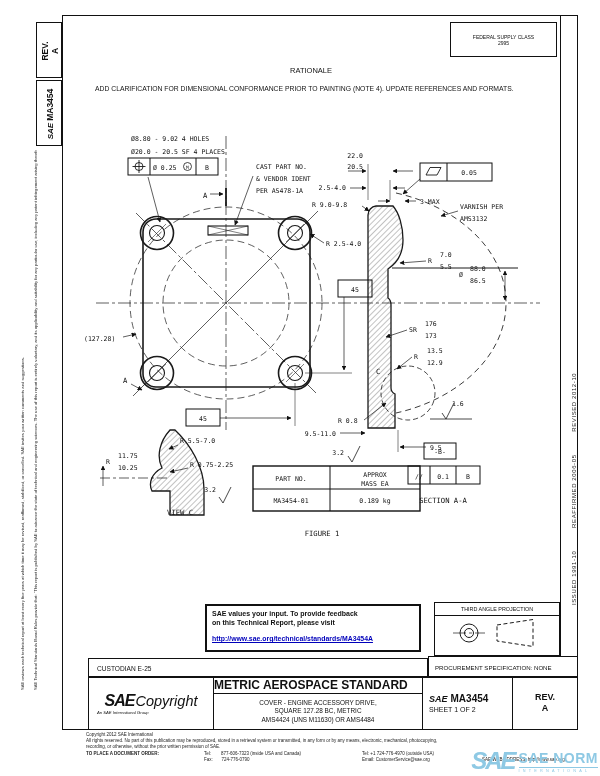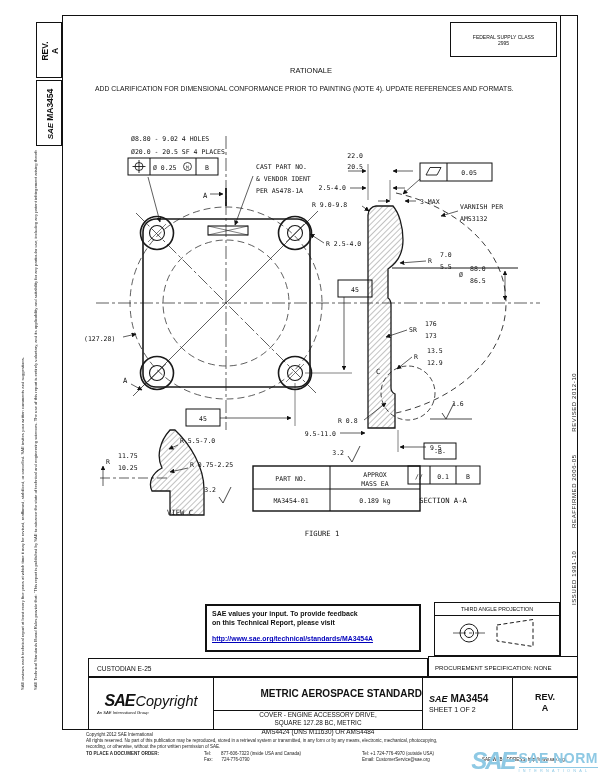--- a/index.html
+++ b/index.html
@@ -304,7 +304,7 @@
       <span style="font-size:4.2px;font-style:italic;align-self:flex-start;margin-left:8px;">An SAE International Group</span>
     </div>
     <div style="width:209px;border-right:1.5px solid #111;box-sizing:border-box;display:flex;flex-direction:column;">
-      <div style="border-bottom:1.5px solid #111;font-weight:bold;font-size:10px;text-align:right;padding:11px 0;">METRIC AEROSPACE STANDARD</div>
+      <div style="border-bottom:1.5px solid #111;font-weight:bold;font-size:12px;text-align:left;padding:1px 0;">METRIC AEROSPACE STANDARD</div>
       <div style="flex:1;display:flex;flex-direction:column;align-items:center;justify-content:center;font-size:6.4px;line-height:8.3px;text-align:center;">
         <span>COVER - ENGINE ACCESSORY DRIVE,</span>
         <span>SQUARE  127.28 BC, METRIC</span>

